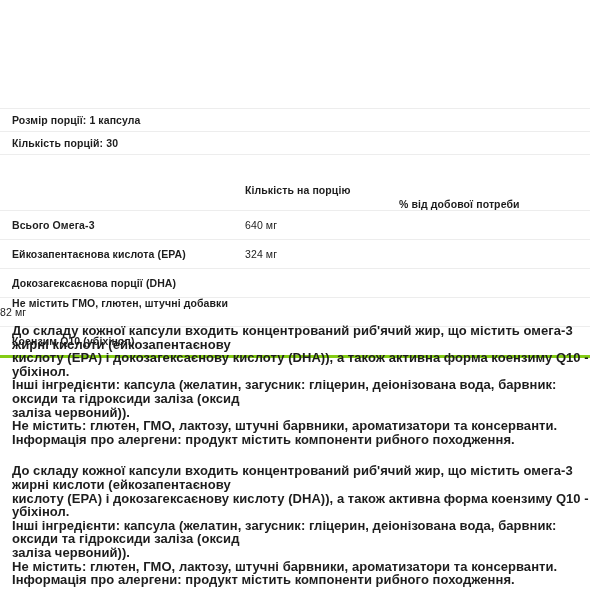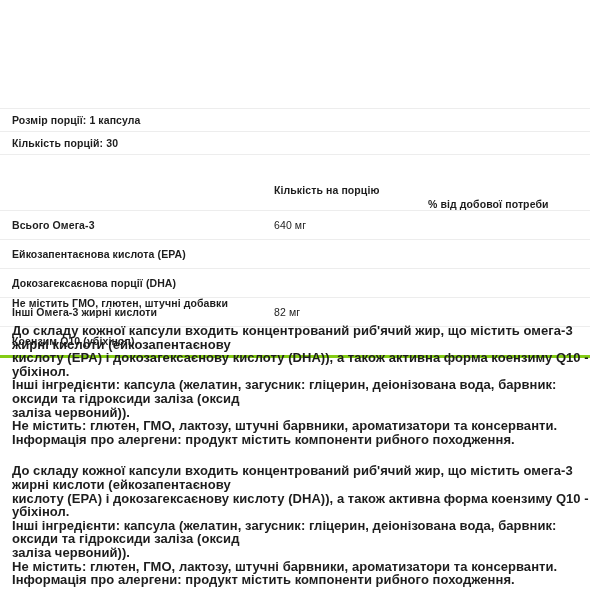--- a/index.html
+++ b/index.html
@@ -50,7 +50,7 @@
     justify-content: flex-end;
   }
   .cell-name {
-    width: 274px;
+    width: 245px;
     padding-left: 12px;
     box-sizing: border-box;
     font-size: 10.5px;

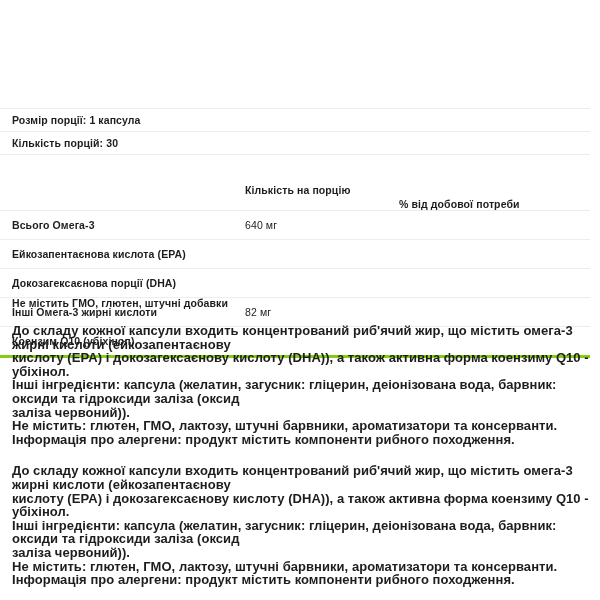--- a/index.html
+++ b/index.html
@@ -144,6 +144,7 @@
 
     <div class="facts-row">
       <div class="cell-name">Ейкозапентаєнова кислота (EPA)</div>
+      <div class="cell-amount">324 мг</div>
       <div class="cell-dv"></div>
     </div>
 

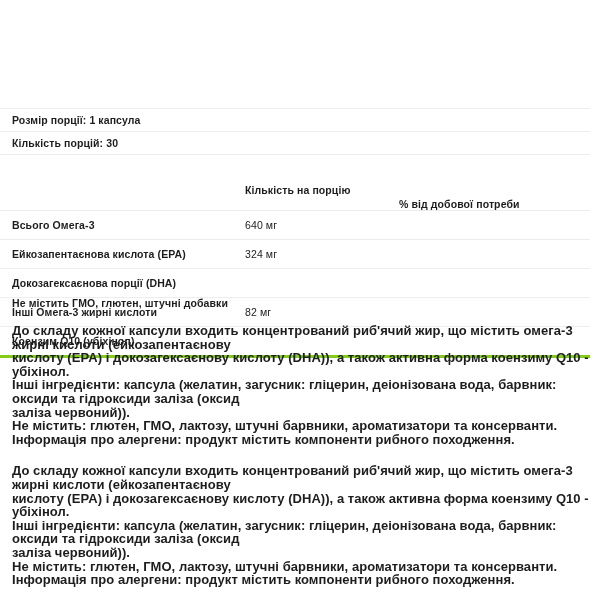--- a/index.html
+++ b/index.html
@@ -154,7 +154,6 @@
     </div>
 
     <div class="facts-row">
-      <div class="cell-name">Інші Омега-3 жирні кислоти</div>
       <div class="cell-amount">82 мг</div>
       <div class="cell-dv"></div>
     </div>

